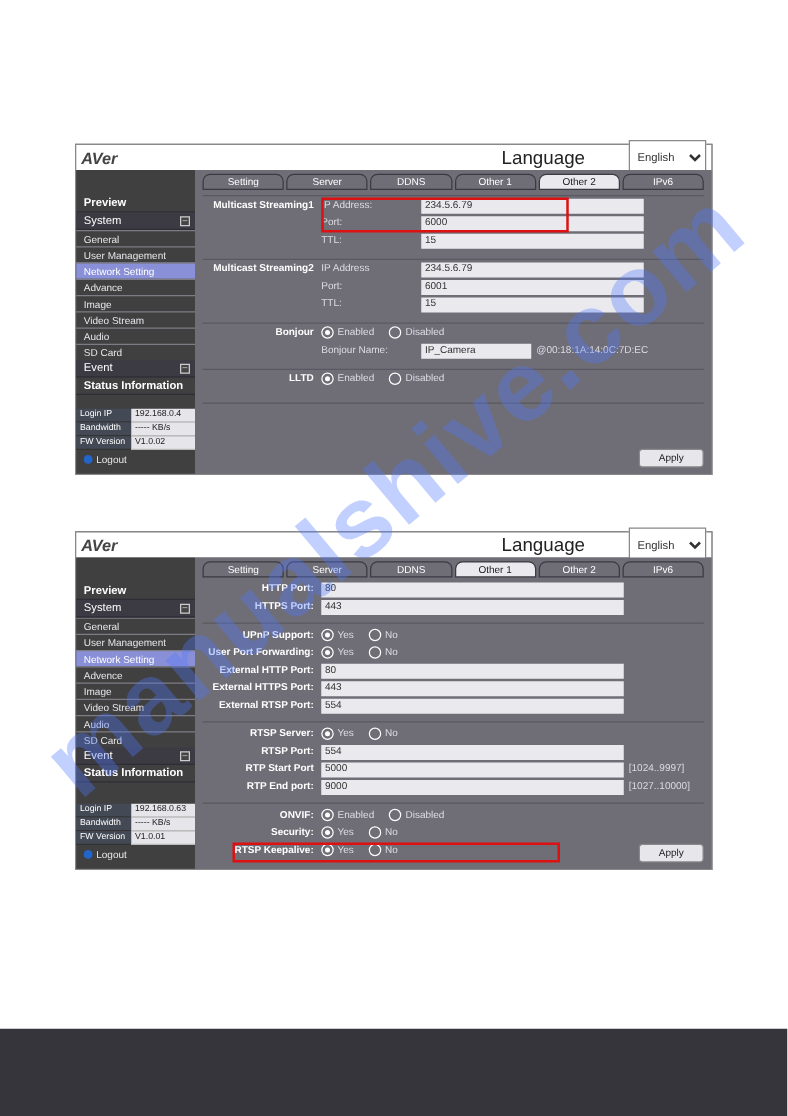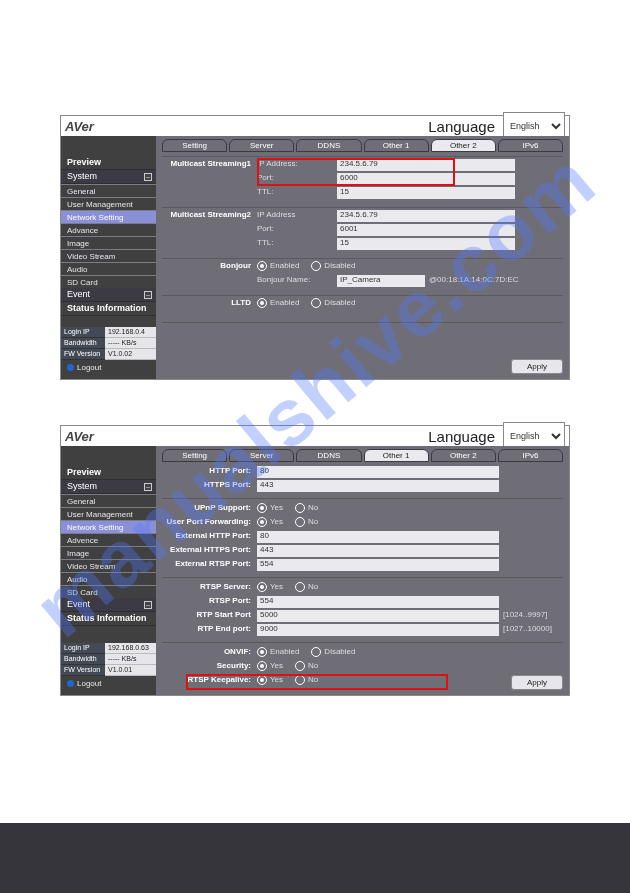--- a/index.html
+++ b/index.html
@@ -8,7 +8,7 @@
     .watermark { position:absolute; top:80px; left:10px; right:10px; height:630px; pointer-events:none; z-index:10; font-size:80px; color:rgba(80,120,255,0.35); display:flex; justify-content:center; align-items:center; transform:rotate(-40deg); font-weight:bold; letter-spacing:2px; }
     .shot { width:510px; margin-bottom:45px; position:relative; }
     .shot-body { width:100%; border:1px solid #888; background:#6f6e77; display:flex; flex-wrap:wrap; }
-    .topbar { background:#fff; height:20px; width:100%; display:flex; align-items:center; padding:0 4px; color:#333; }
+    .topbar { background:#fff; height:20px; width:100%; display:flex; align-items:center; padding:0 4px; color:#333;gap:27px; }
     .logo { font-weight:bold; font-style:italic; color:#444; font-size:13px; }
     .lang-label { margin-left:auto; font-size:15px; color:#222; margin-right:8px; }
     .lang-select { border:1px solid #888; font-size:9px; height:28px; width:62px; background:#fff; color:#333; padding:0 2px; }

